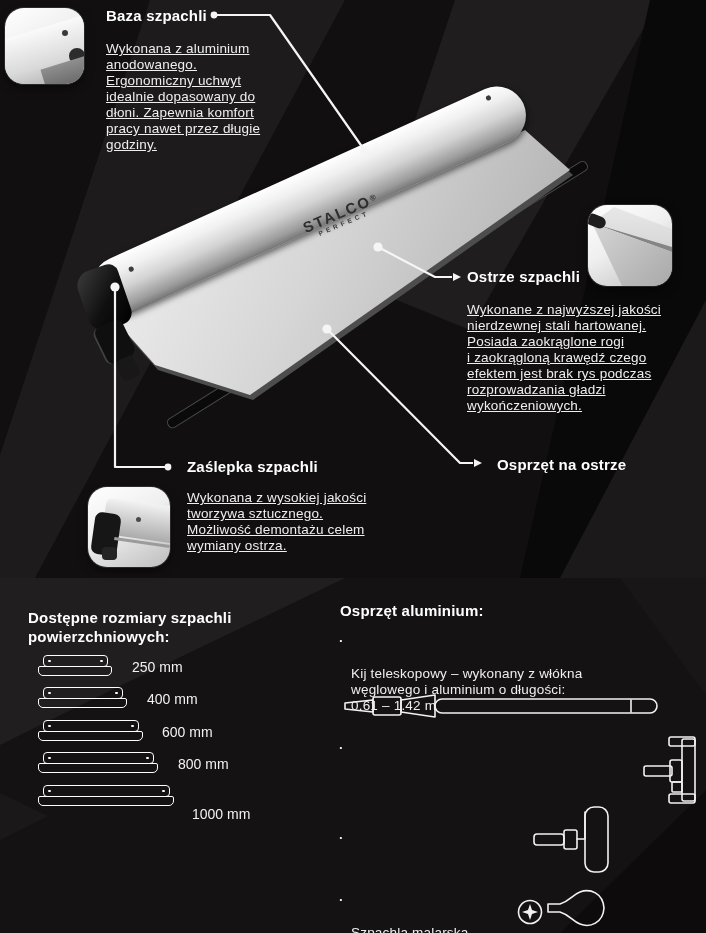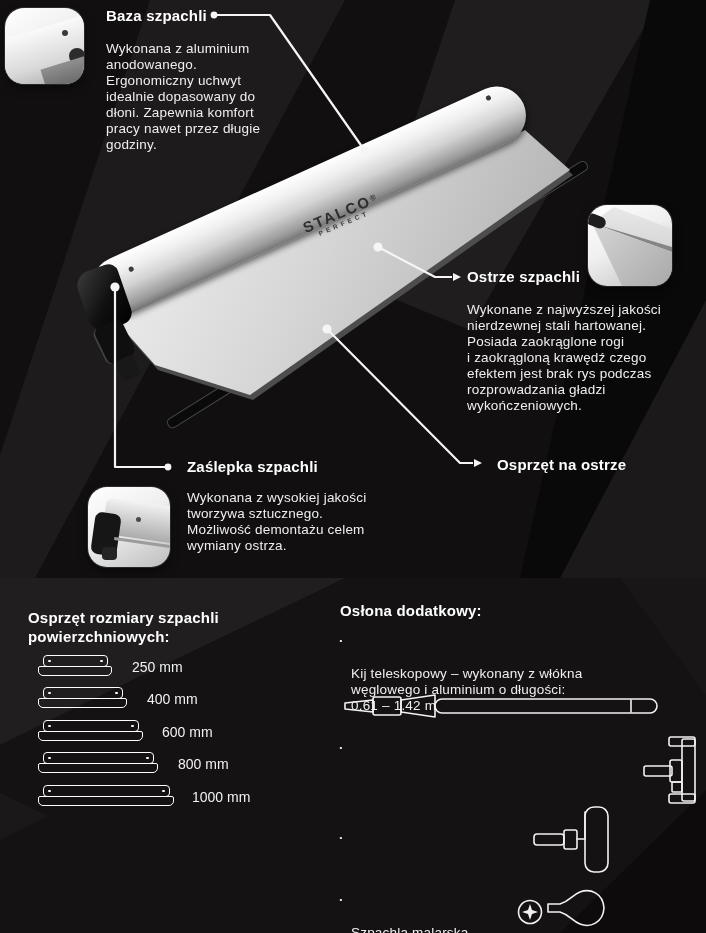--- a/index.html
+++ b/index.html
@@ -9,7 +9,7 @@
   svg{display:block;}
   
   .callout-title{position:absolute;font-size:15px;font-weight:700;color:#ffffff;white-space:nowrap;letter-spacing:.2px;}
-  .callout-body{position:absolute;font-size:13.5px;line-height:16px;color:#efefef;white-space:pre-line;letter-spacing:.2px;}
+  .callout-body{position:absolute;font-size:13.5px;line-height:16px;color:#efefef;white-space:pre-line;letter-spacing:.2px;text-decoration:underline;}
   .sec-title{position:absolute;font-size:15px;font-weight:700;color:#ffffff;line-height:19px;white-space:pre-line;letter-spacing:.2px;}
   .acc-item{position:absolute;font-size:13.5px;line-height:16px;color:#efefef;padding-left:13px;white-space:pre-line;letter-spacing:.2px;}
   .acc-item .blt{position:absolute;left:1px;top:-1px;font-weight:700;color:#efefef;}

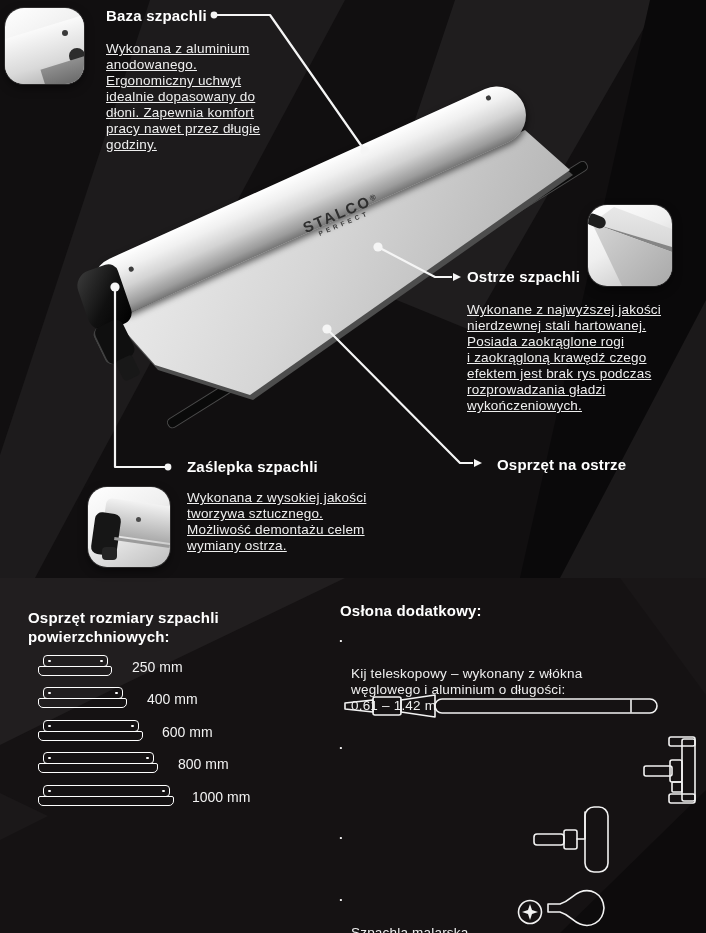--- a/index.html
+++ b/index.html
@@ -154,7 +154,7 @@
 
   <div class="callout-title z-text" style="left:497px;top:456px;">Osprzęt na ostrze</div>
 
-  <div class="sec-title z-text" style="left:28px;top:608px;">Osprzęt rozmiary szpachli
+  <div class="sec-title z-text" style="left:28px;top:608px;">Dostępne rozmiary szpachli
 powierzchniowych:</div>
 
   <div class="size-row" style="top:655px;">

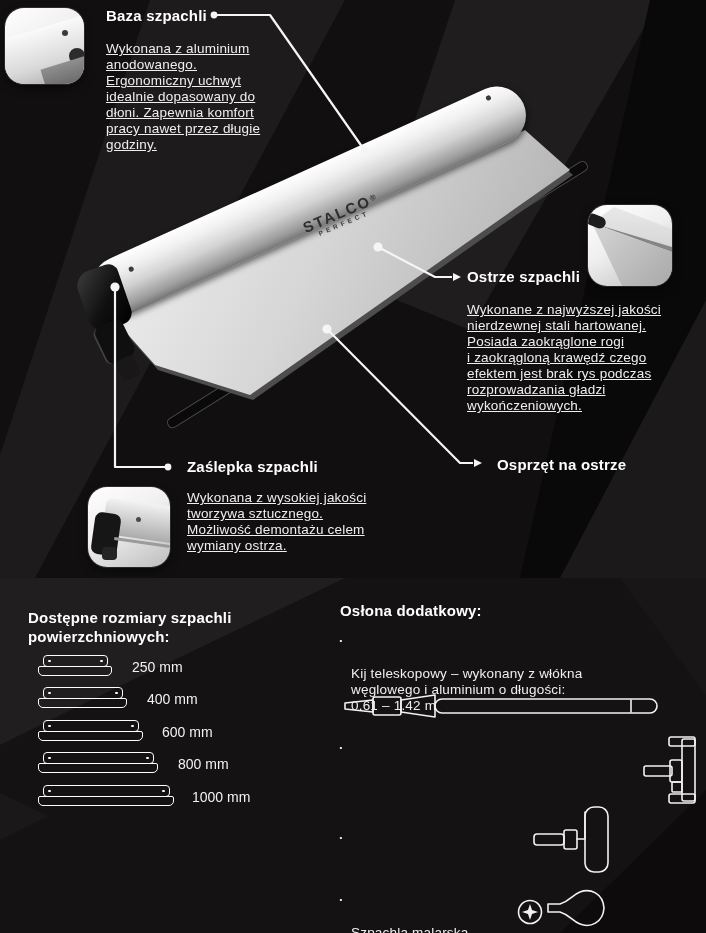--- a/index.html
+++ b/index.html
@@ -183,7 +183,7 @@
     <span class="size-label" style="left:156px;">1000 mm</span>
   </div>
 
-  <div class="sec-title z-text" style="left:340px;top:601px;">Osłona dodatkowy:</div>
+  <div class="sec-title z-text" style="left:340px;top:601px;">Osprzęt aluminium:</div>
 
   <div class="acc-item z-text" style="left:338px;top:634px;width:265px;">
     <span class="blt">·</span>

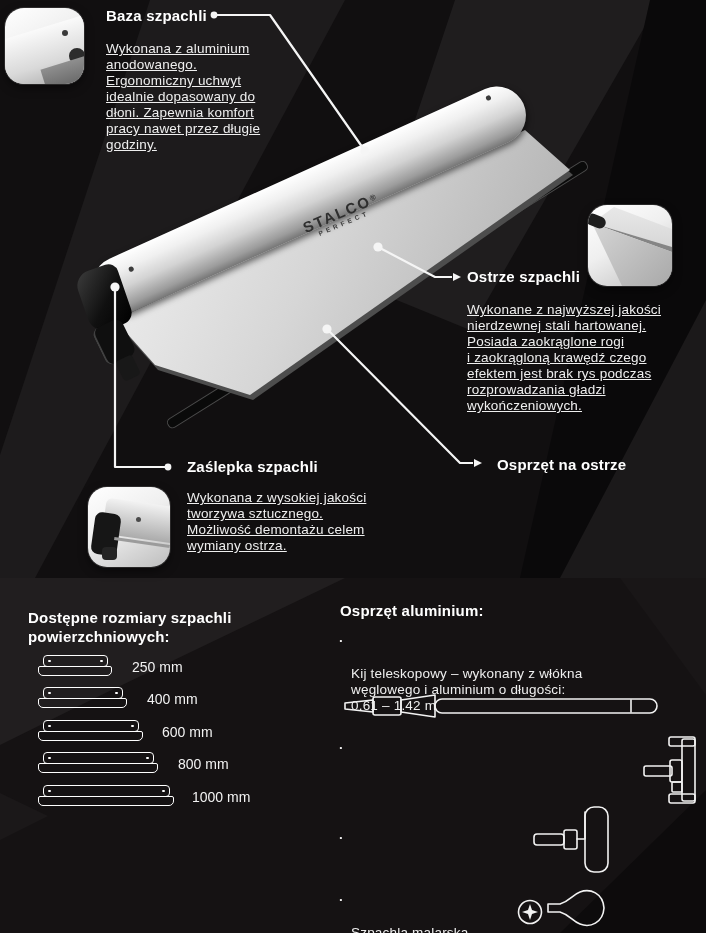--- a/index.html
+++ b/index.html
@@ -180,7 +180,7 @@
   <div class="size-row" style="top:785px;">
     <span class="size-bar" style="width:125px;"></span>
     <span class="size-tray" style="width:134px;"></span>
-    <span class="size-label" style="left:156px;">1000 mm</span>
+    <span class="size-label" style="left:156px;margin-top:17px;">1000 mm</span>
   </div>
 
   <div class="sec-title z-text" style="left:340px;top:601px;">Osprzęt aluminium:</div>

